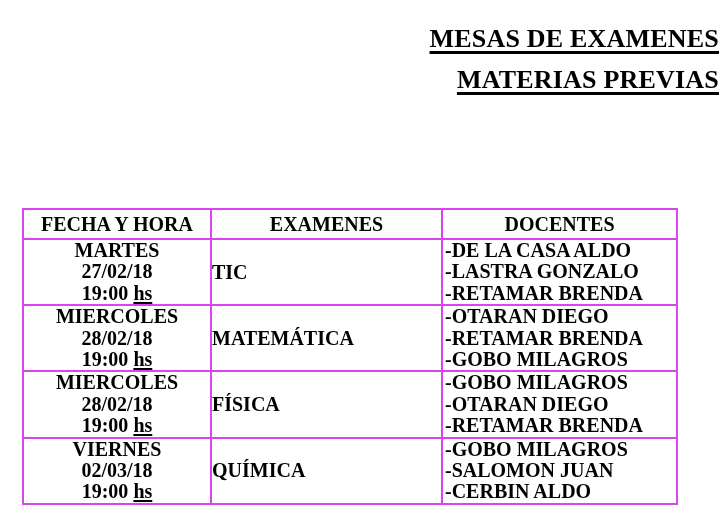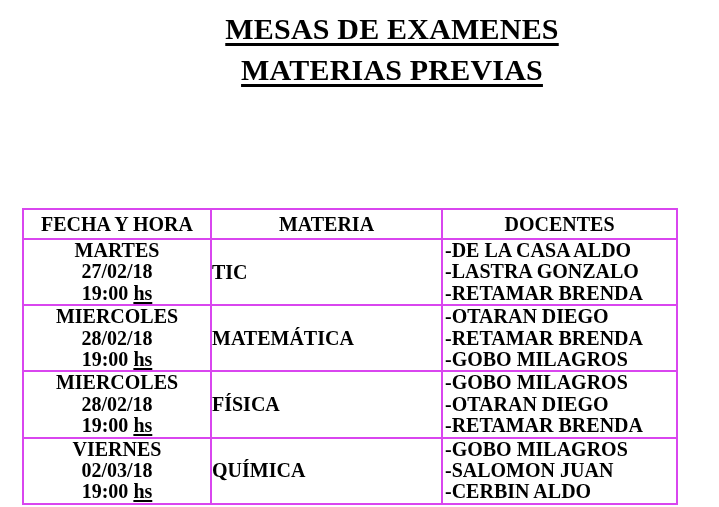--- a/index.html
+++ b/index.html
@@ -17,11 +17,11 @@
   
   .title-block {
     position: absolute;
-    top: 8px;
+    top: 18px;
     left: 65px;
     right: 0;
-    text-align: center;
-    font-size: 30px;
+    text-align: right;
+    font-size: 26px;
     line-height: 41px;
     font-weight: bold;
     letter-spacing: 0.2px;

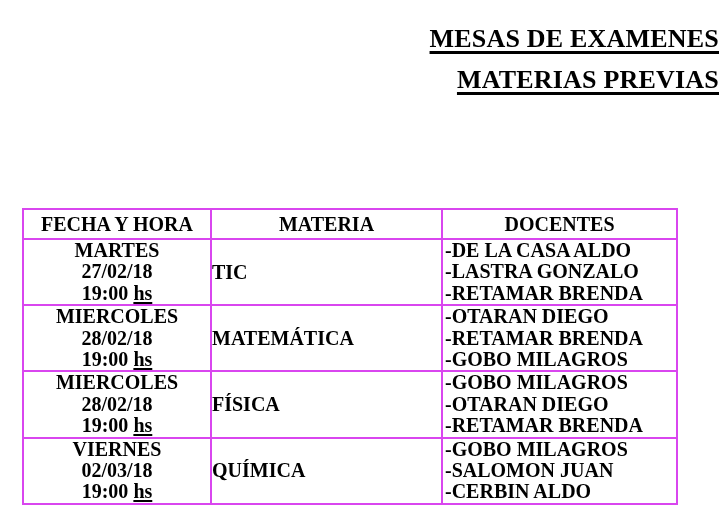--- a/index.html
+++ b/index.html
@@ -83,7 +83,7 @@
   <thead>
     <tr>
       <th>FECHA Y HORA</th>
-      <th>MATERIA</th>
+      <th>EXAMENES</th>
       <th>DOCENTES</th>
     </tr>
   </thead>

